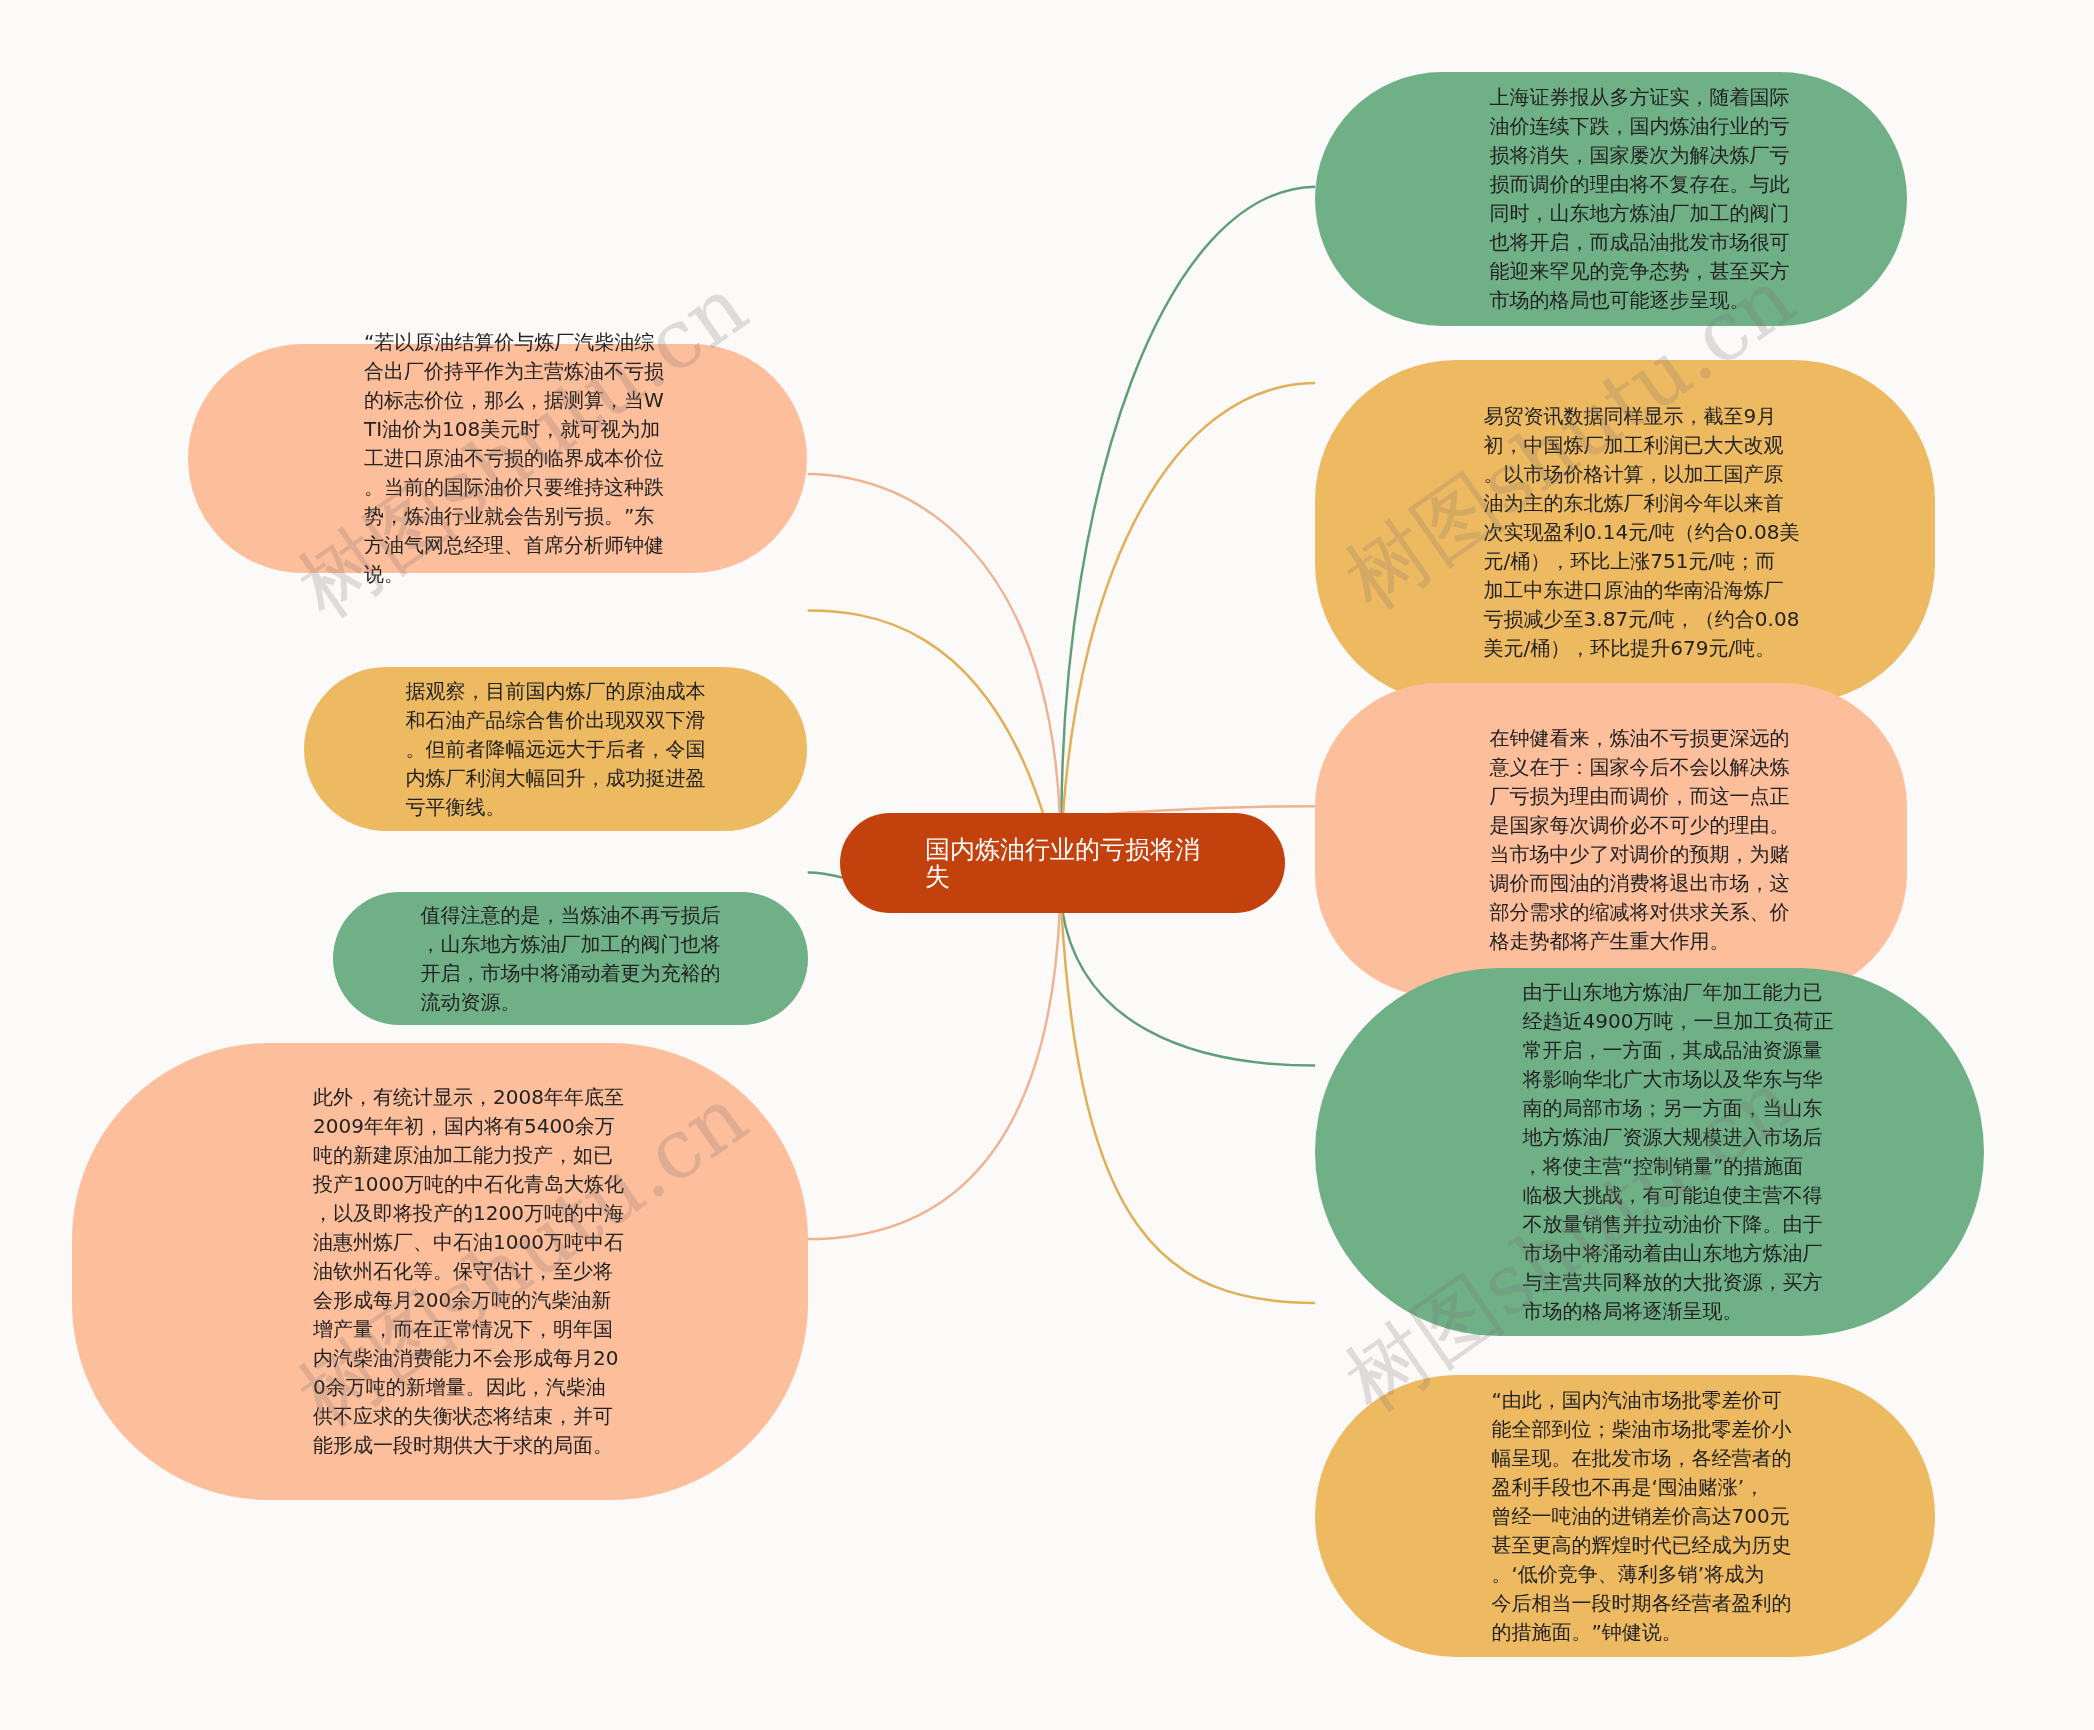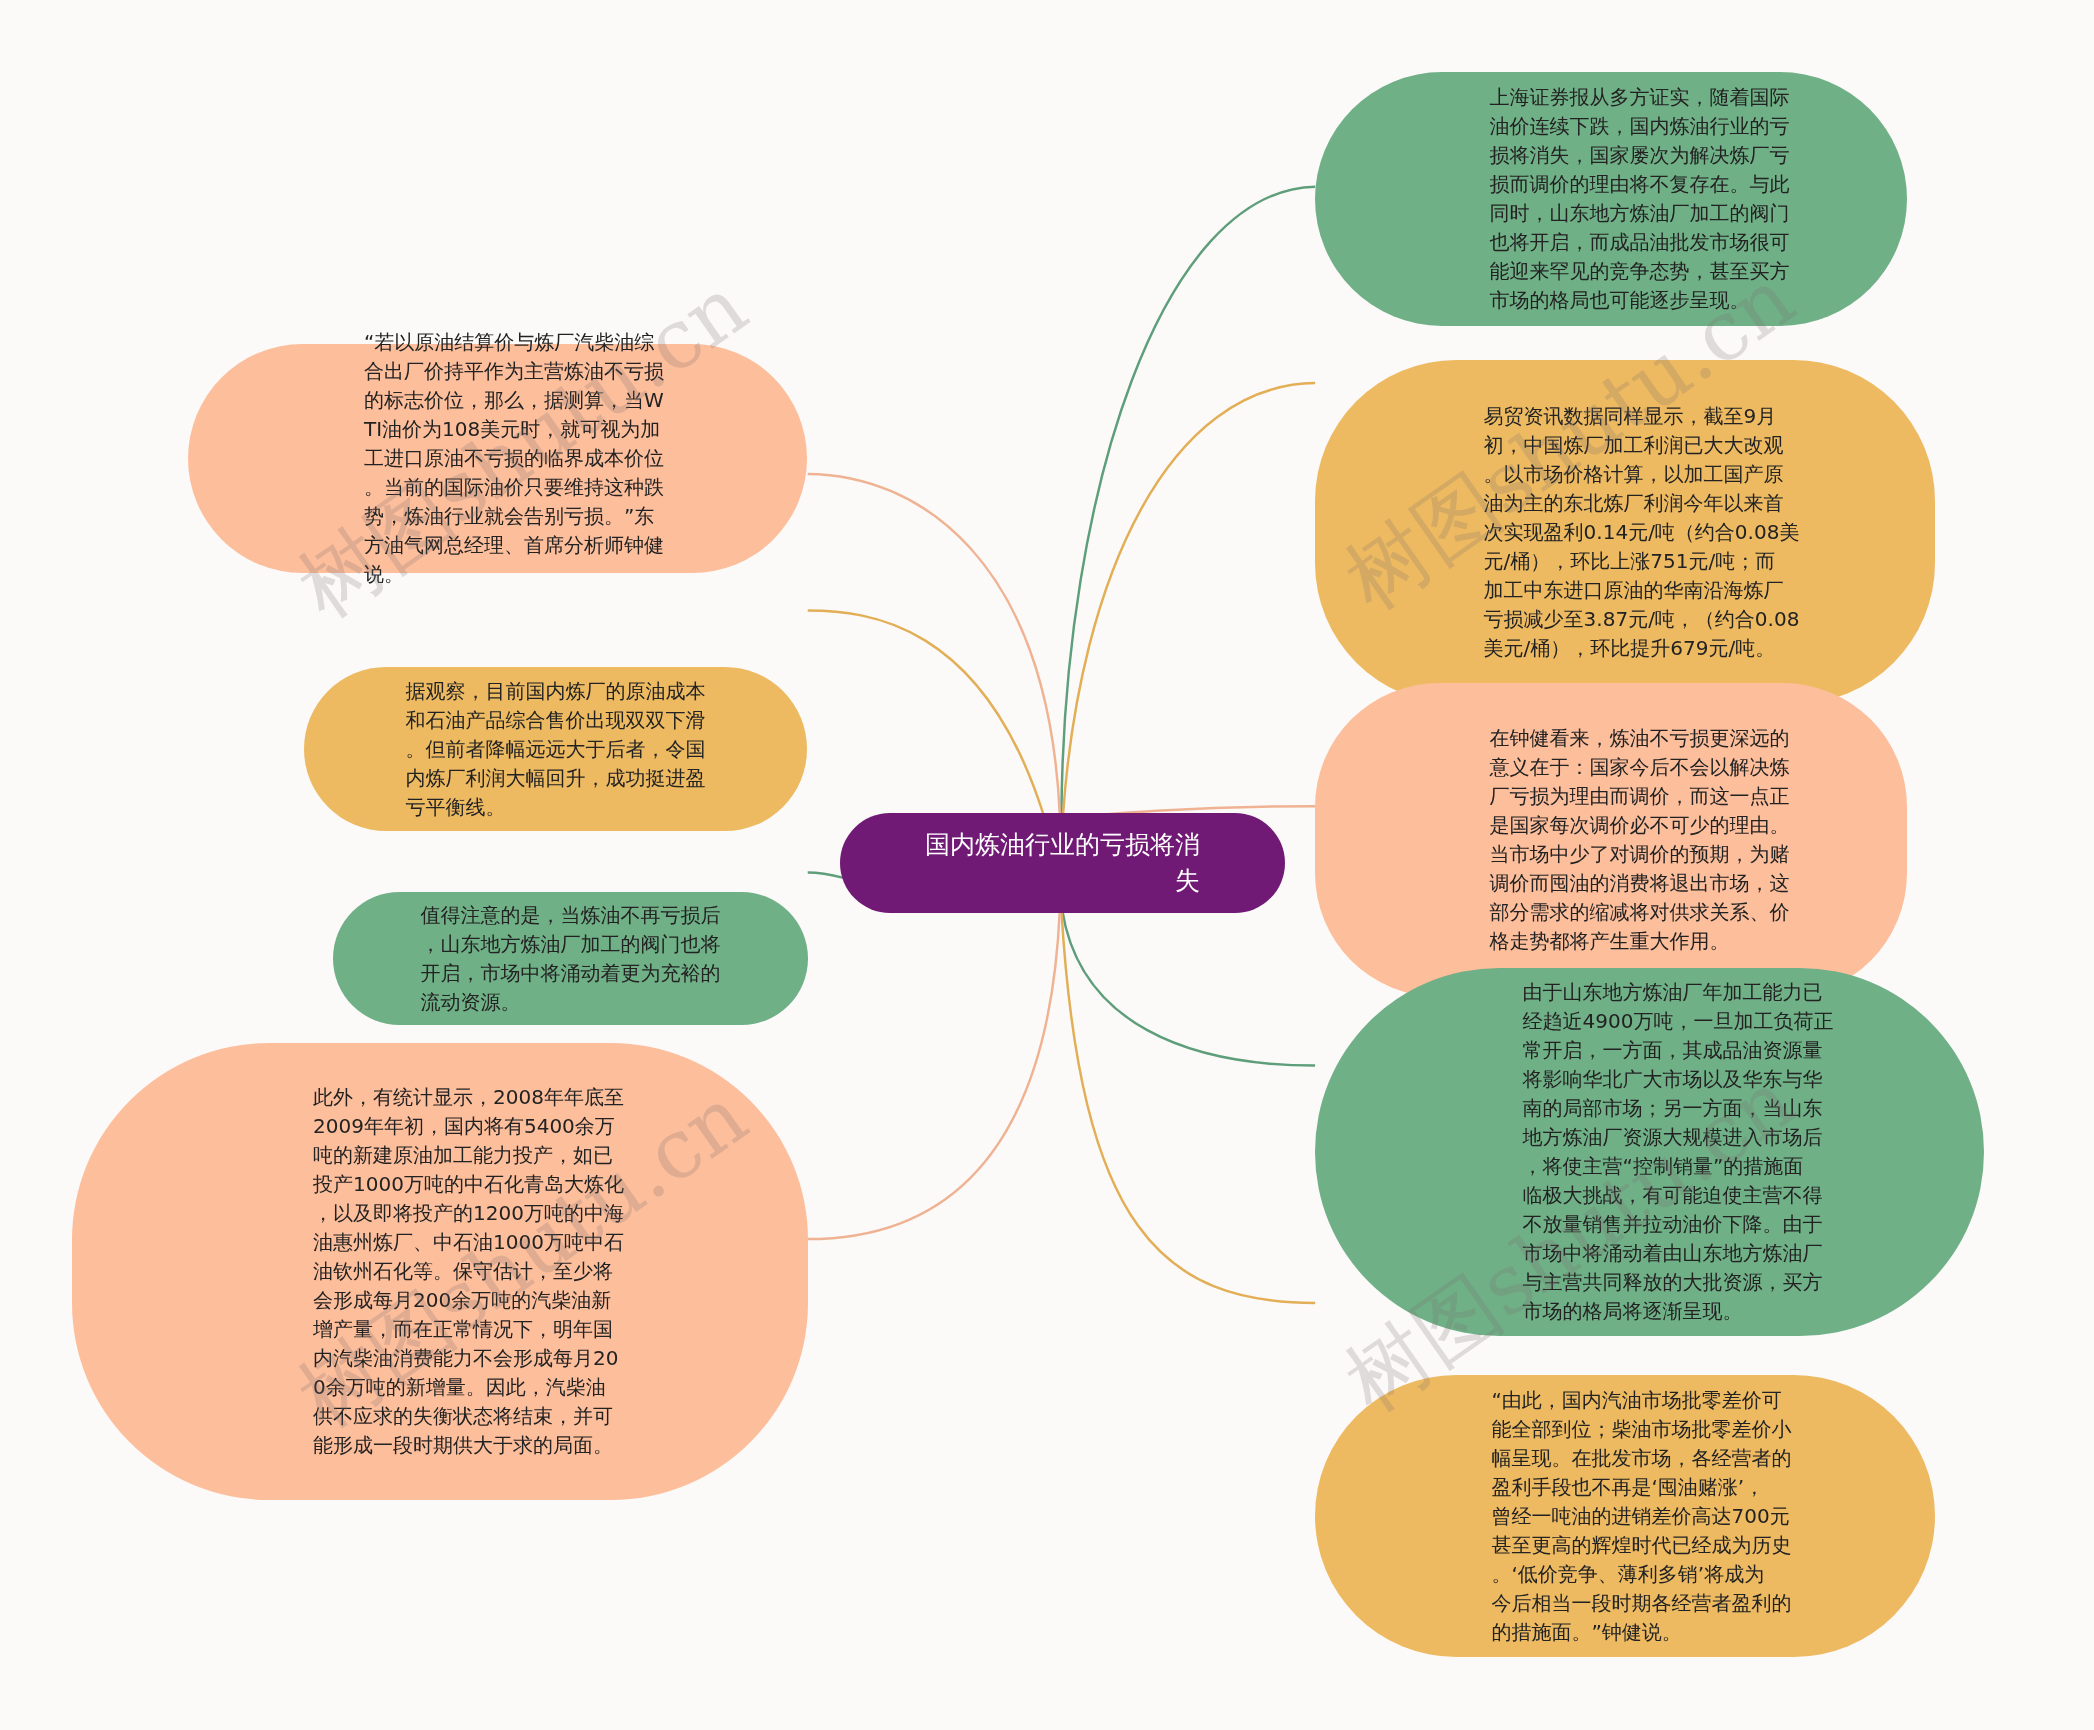--- a/index.html
+++ b/index.html
@@ -19,8 +19,8 @@
   .orange { background: #EDBA62; }
   .peach  { background: #FDBE9C; }
   .center {
-    background: #701a75; color: #fff; font-size: 25px; line-height: 36px;
-    text-align: right; border-radius: 54px;
+    background: #c2410c; color: #fff; font-size: 25px; line-height: 27px;
+    text-align: left; border-radius: 54px;
   }
   .wm {
     position: absolute; z-index: 3; font-family: "DejaVu Serif", "Liberation Serif", serif;

